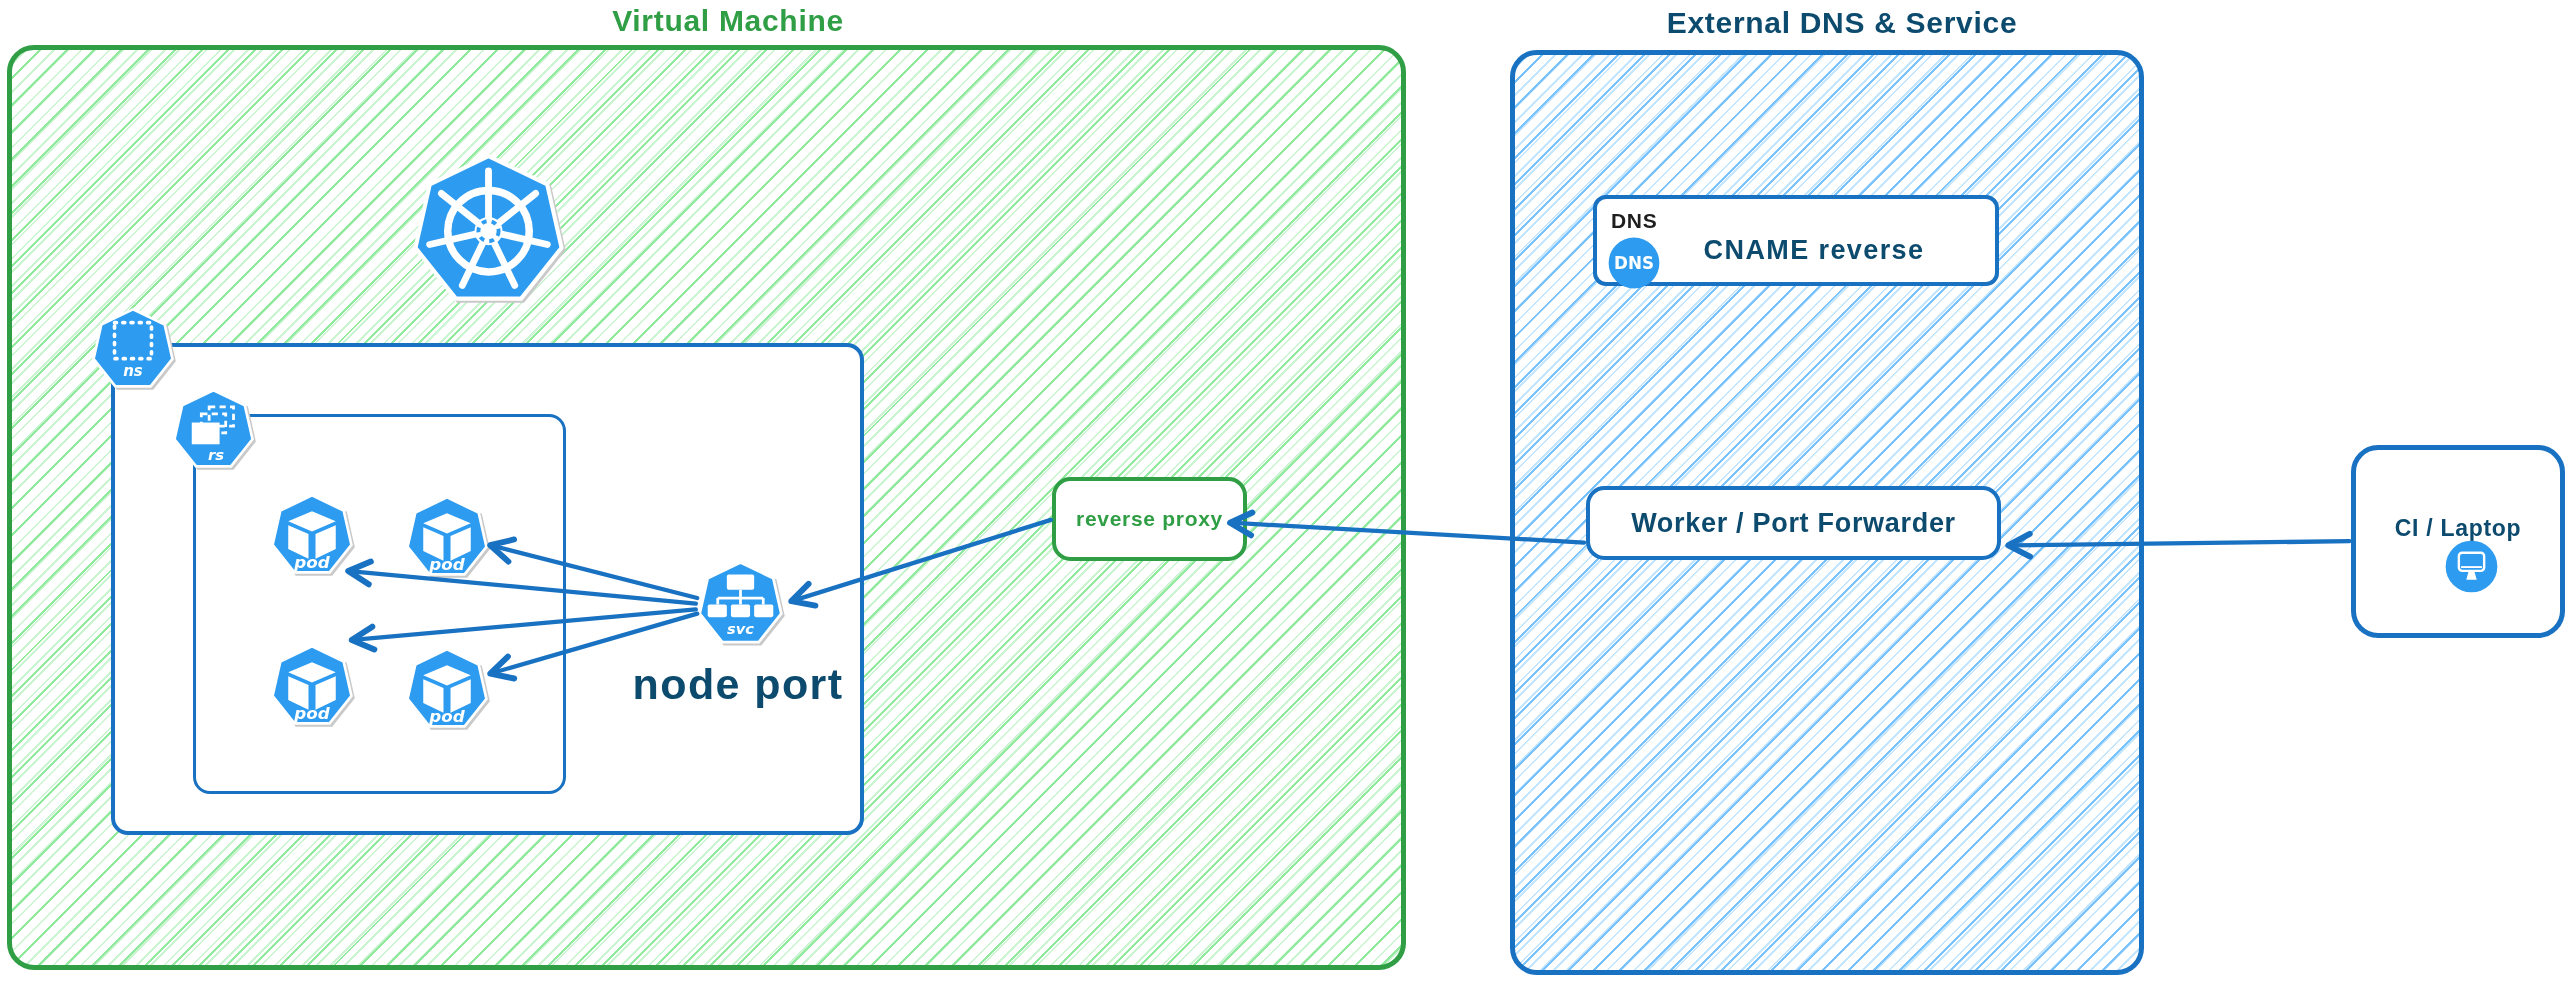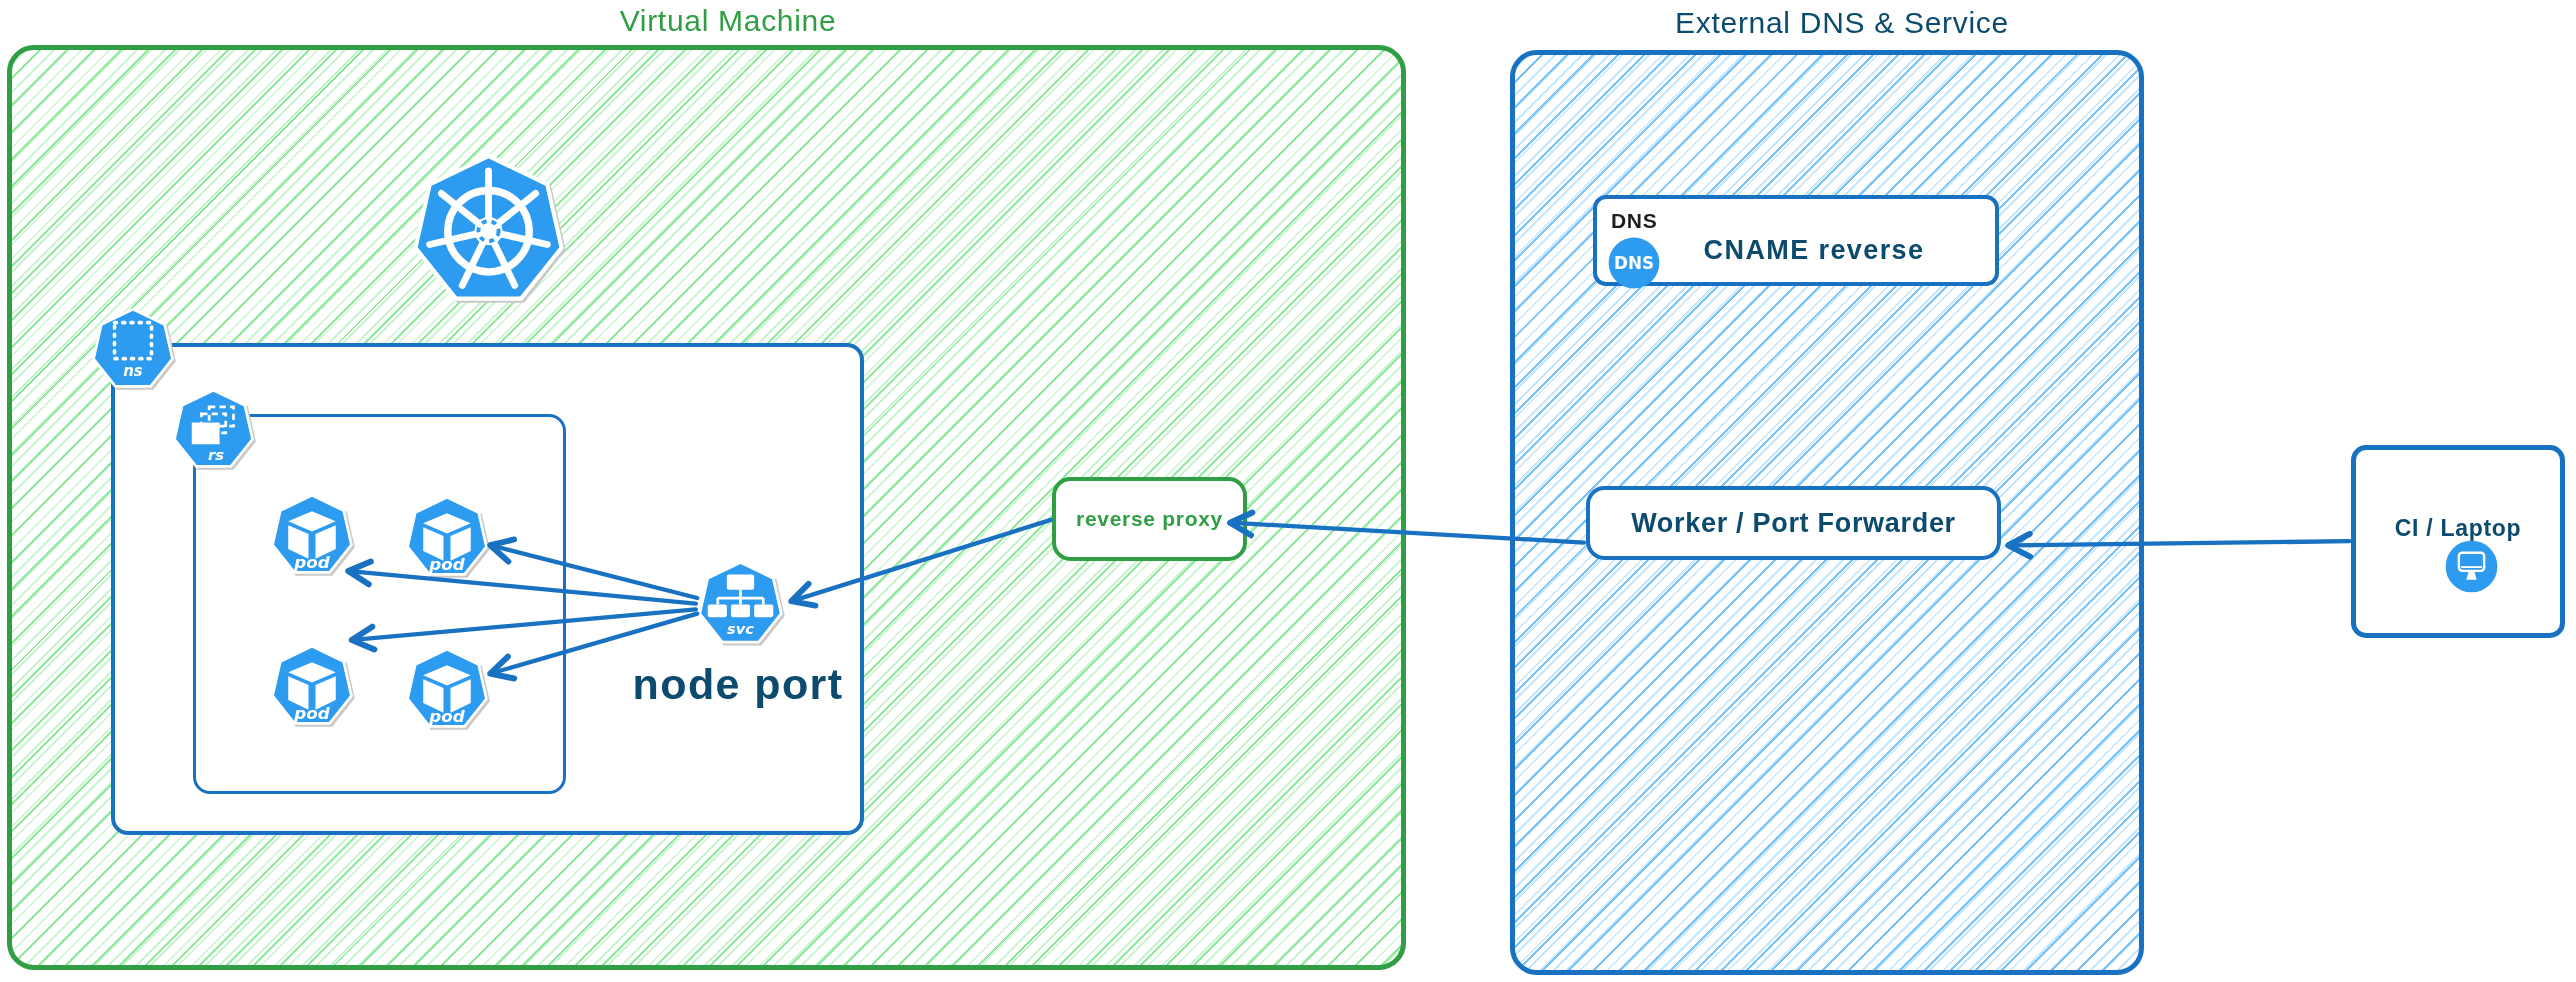--- a/index.html
+++ b/index.html
@@ -19,7 +19,7 @@
       repeating-linear-gradient(135deg, rgba(165,216,255,0.65) 8.5px 10.3px, transparent 10.3px 18px);
   }
   .white-node{position:absolute;background:#ffffff;box-sizing:border-box;}
-  .group-title{position:absolute;white-space:nowrap;font-weight:normal;font-size:30px;
+  .group-title{position:absolute;white-space:nowrap;font-weight:bold;font-size:30px;
                letter-spacing:0.7px;transform:translateX(-50%);}
   .g-text{color:#2f9e44;}
   .b-text{color:#0c4a6e;}

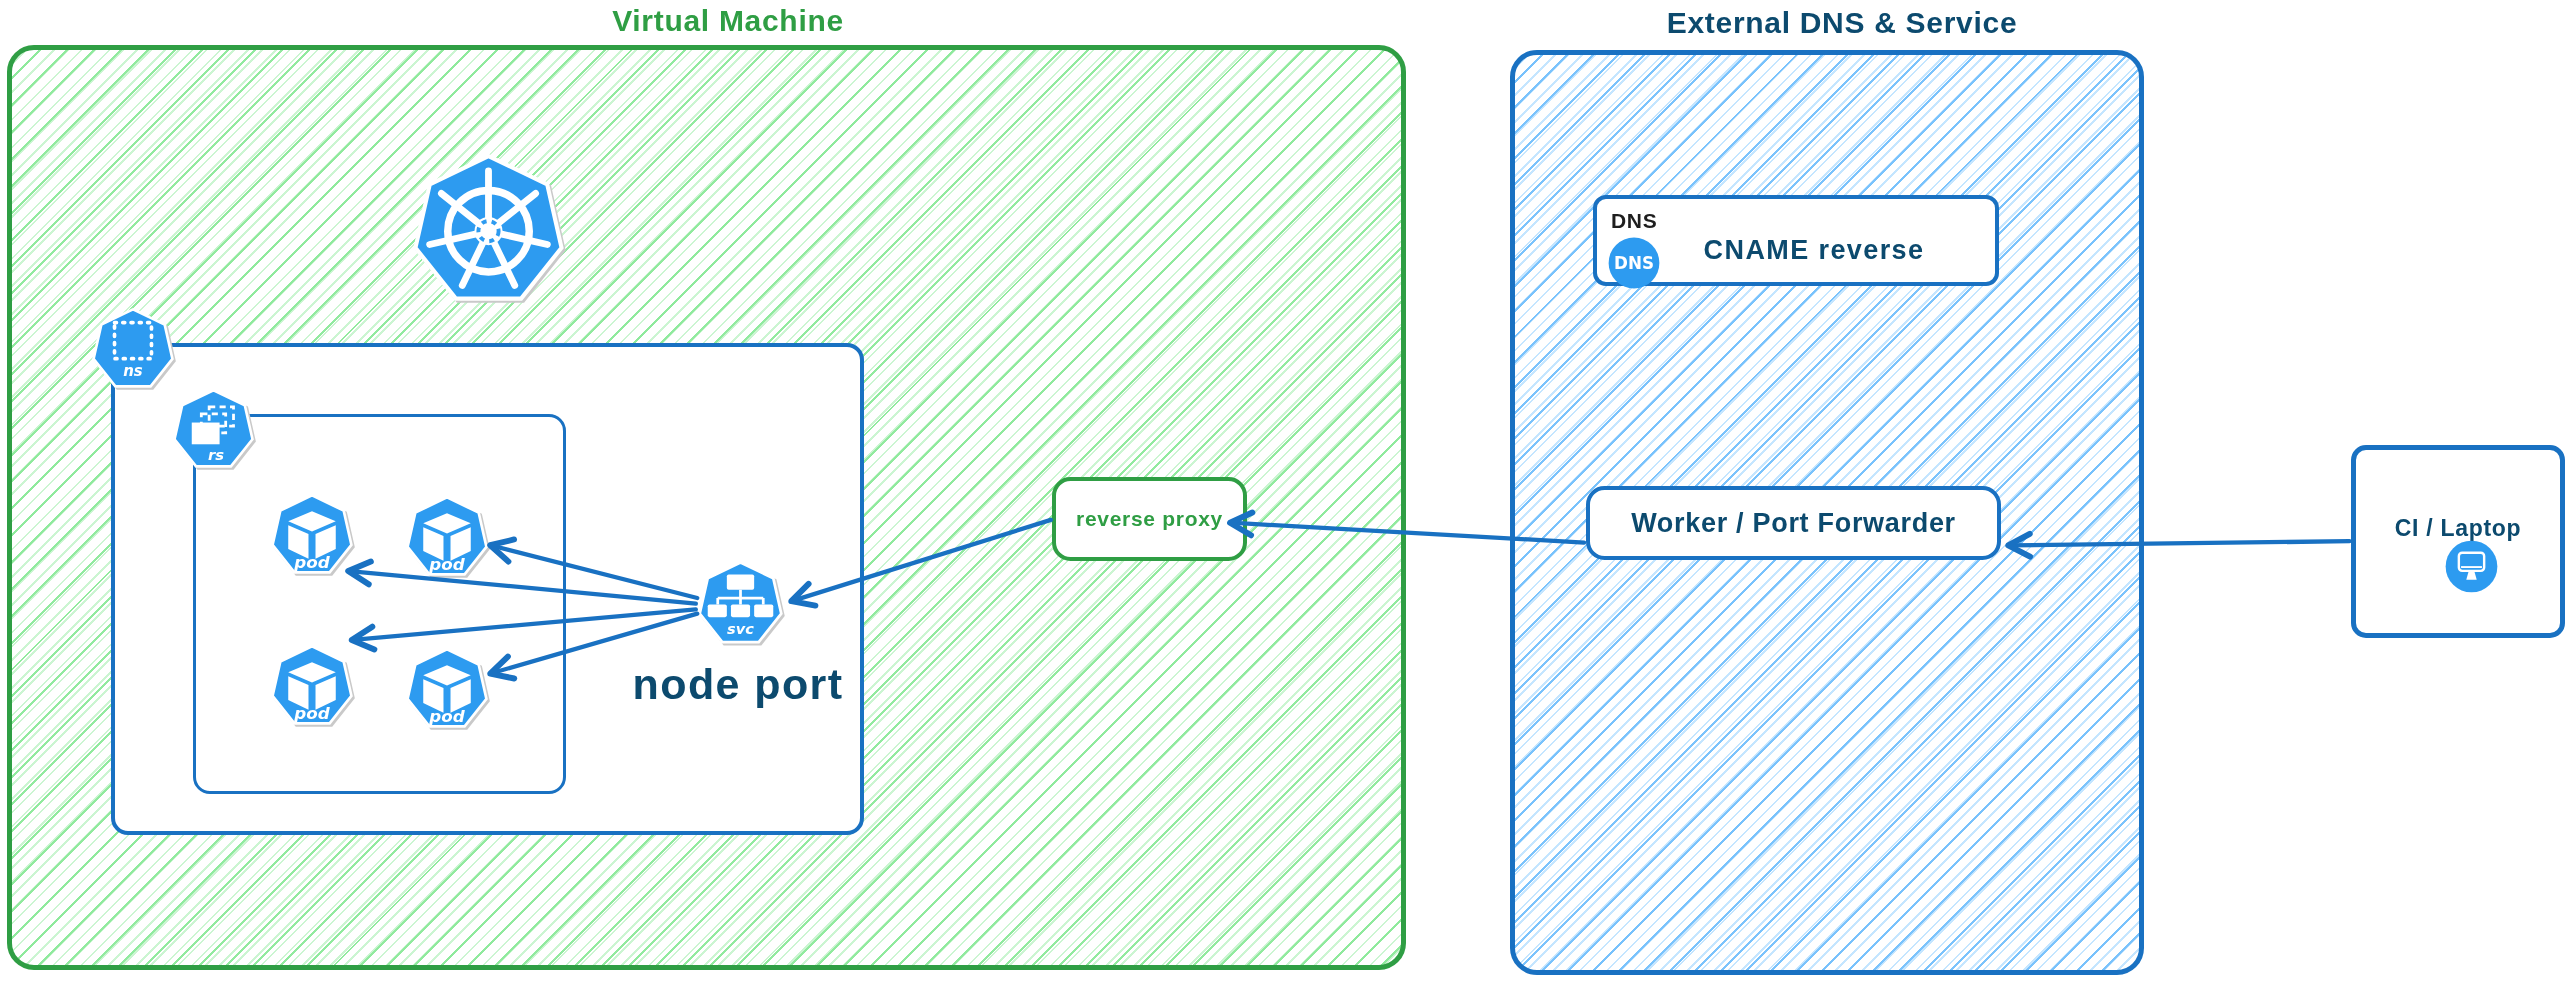--- a/index.html
+++ b/index.html
@@ -125,7 +125,7 @@
   <div class="node-label b-text" style="font-size:27px;">Worker / Port Forwarder</div>
 </div>
 
-<div class="white-node" style="left:2351px;top:445px;width:214px;height:193px;border:5px solid #1971c2;border-radius:15px;">
+<div class="white-node" style="left:2351px;top:445px;width:214px;height:193px;border:5px solid #1971c2;border-radius:27px;">
   <div class="abs b-text" style="left:50%;top:65px;transform:translateX(-50%);font-size:23px;font-weight:bold;letter-spacing:0.7px;white-space:nowrap;">CI / Laptop</div>
   <svg class="icon-circle" style="left:88px;top:89px;" width="55" height="55" viewBox="0 0 100 100">
     <circle cx="50" cy="50" r="47" fill="#2d9bf0"></circle>

